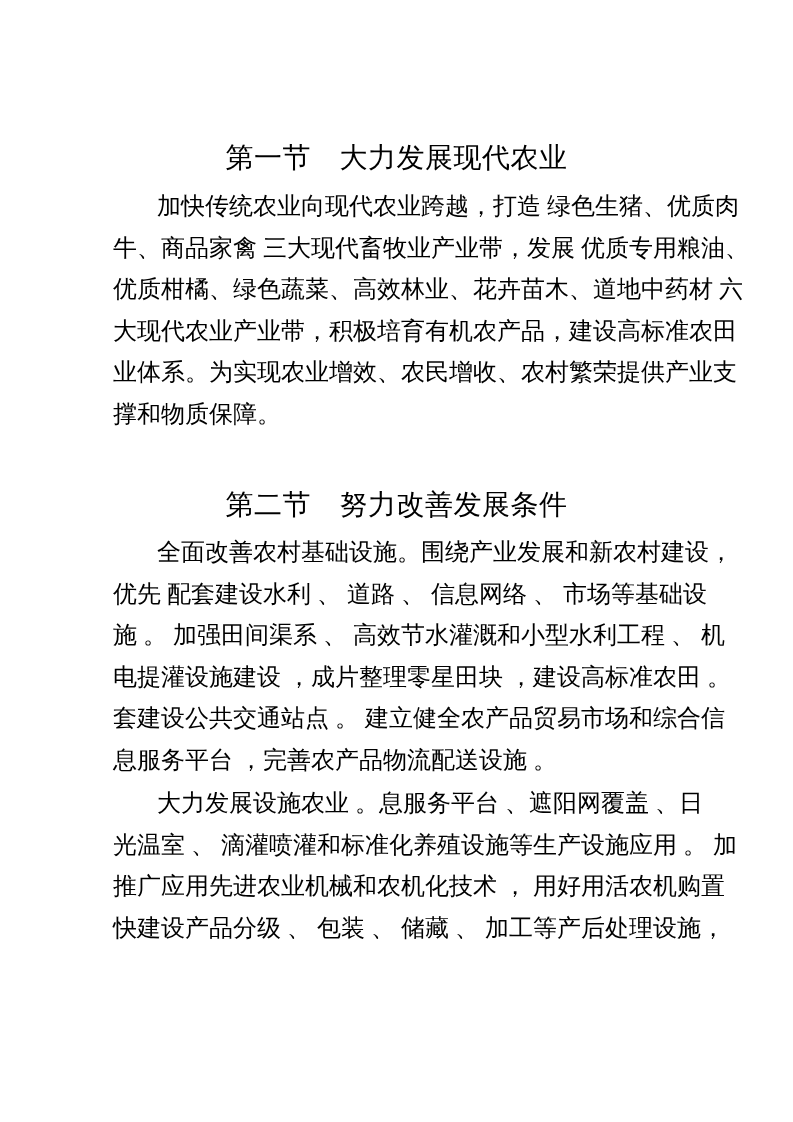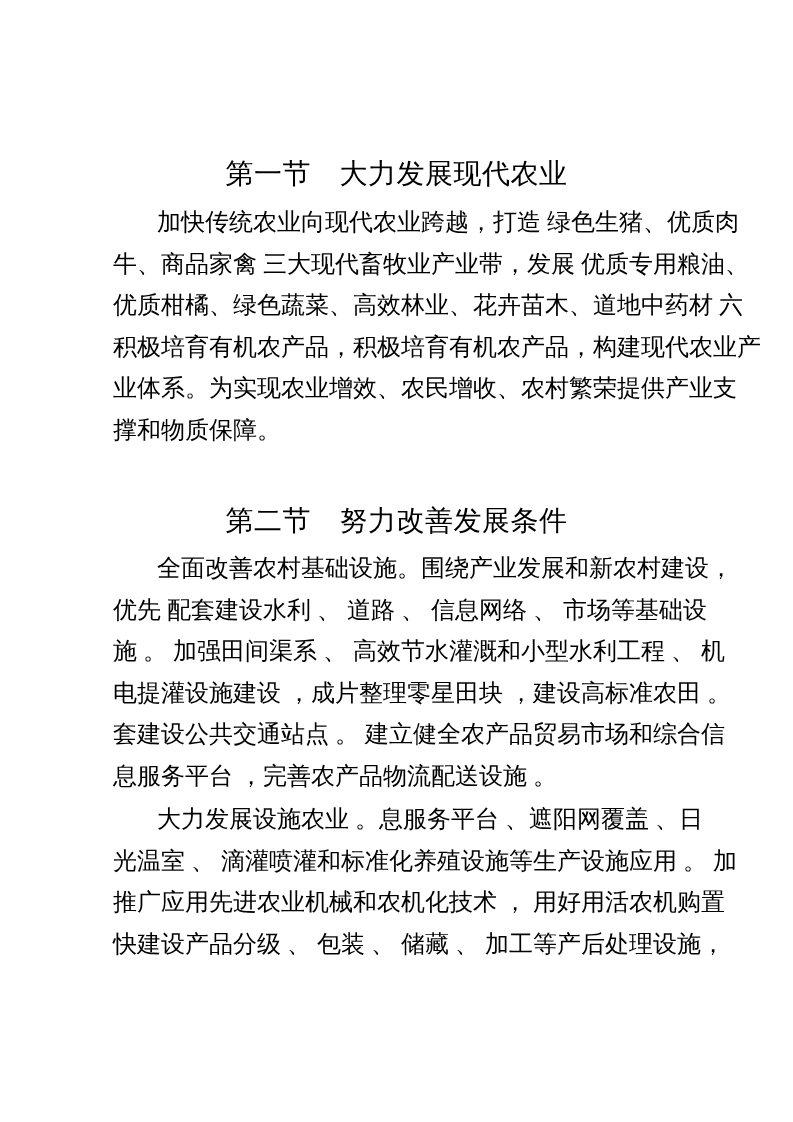--- a/index.html
+++ b/index.html
@@ -19,7 +19,7 @@
   .content {
     position: absolute;
     left: 113px;
-    top: 16px;
+    top: 0;
     width: 567px;
   }
   .section-heading {

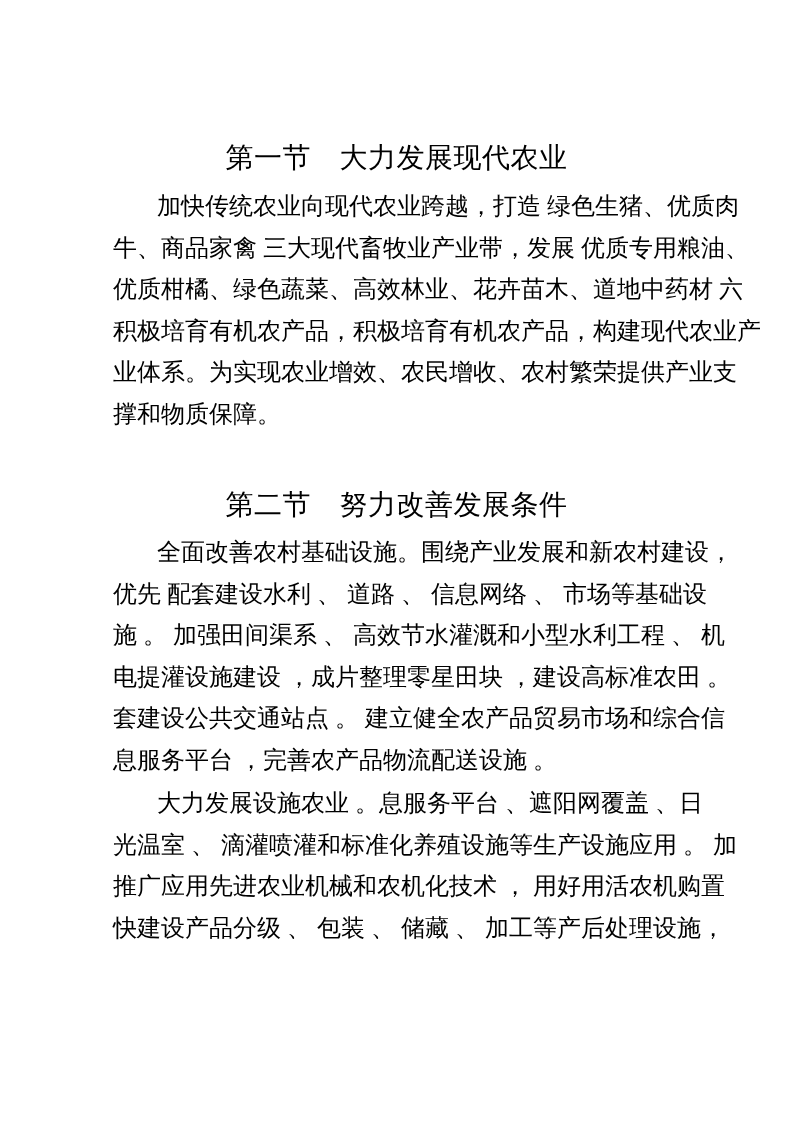--- a/index.html
+++ b/index.html
@@ -66,7 +66,7 @@
       <div class="line first">加快传统农业向现代农业跨越，打造 绿色生猪、优质肉</div>
       <div class="line">牛、商品家禽 三大现代畜牧业产业带，发展 优质专用粮油、</div>
       <div class="line">优质柑橘、绿色蔬菜、高效林业、花卉苗木、道地中药材 六</div>
-      <div class="line">积极培育有机农产品，积极培育有机农产品，构建现代农业产</div>
+      <div class="line">大现代农业产业带，积极培育有机农产品，建设高标准农田</div>
       <div class="line">业体系。为实现农业增效、农民增收、农村繁荣提供产业支</div>
       <div class="line last">撑和物质保障。</div>
     </div>

